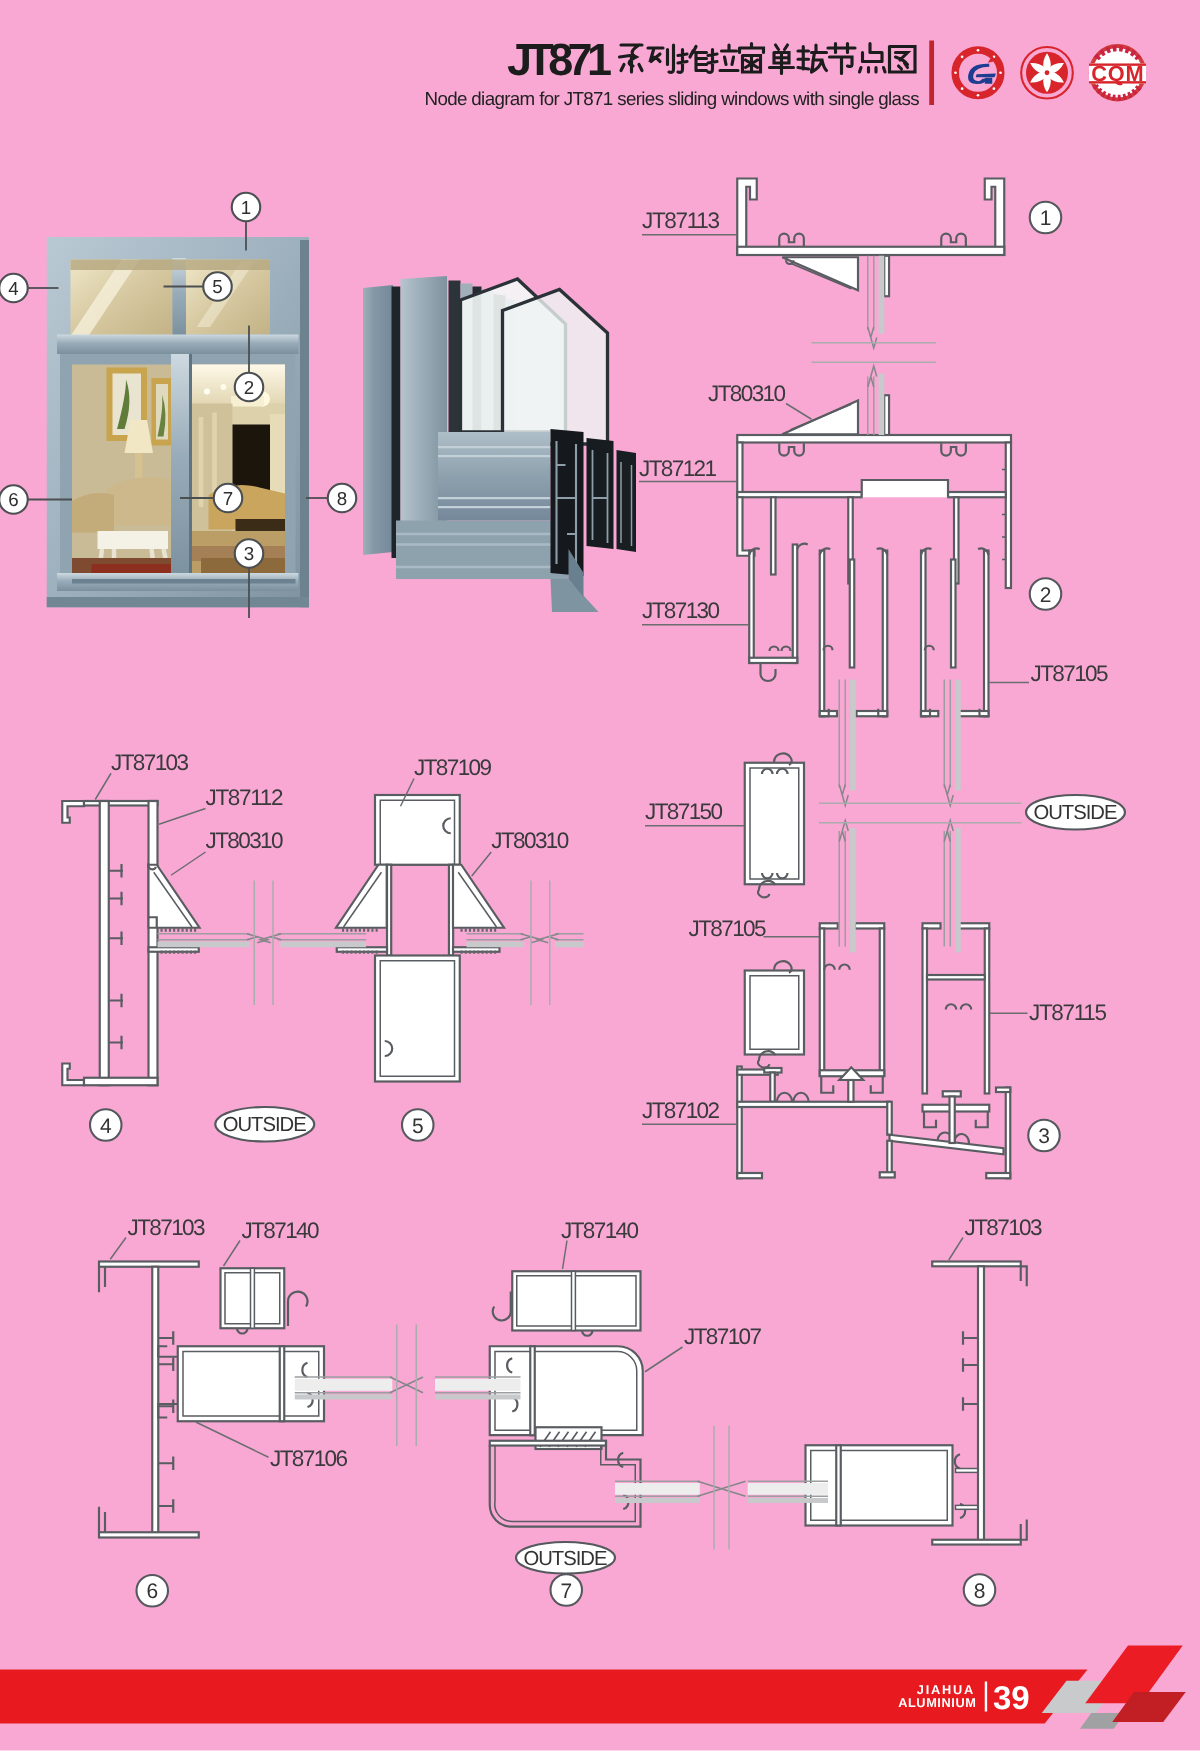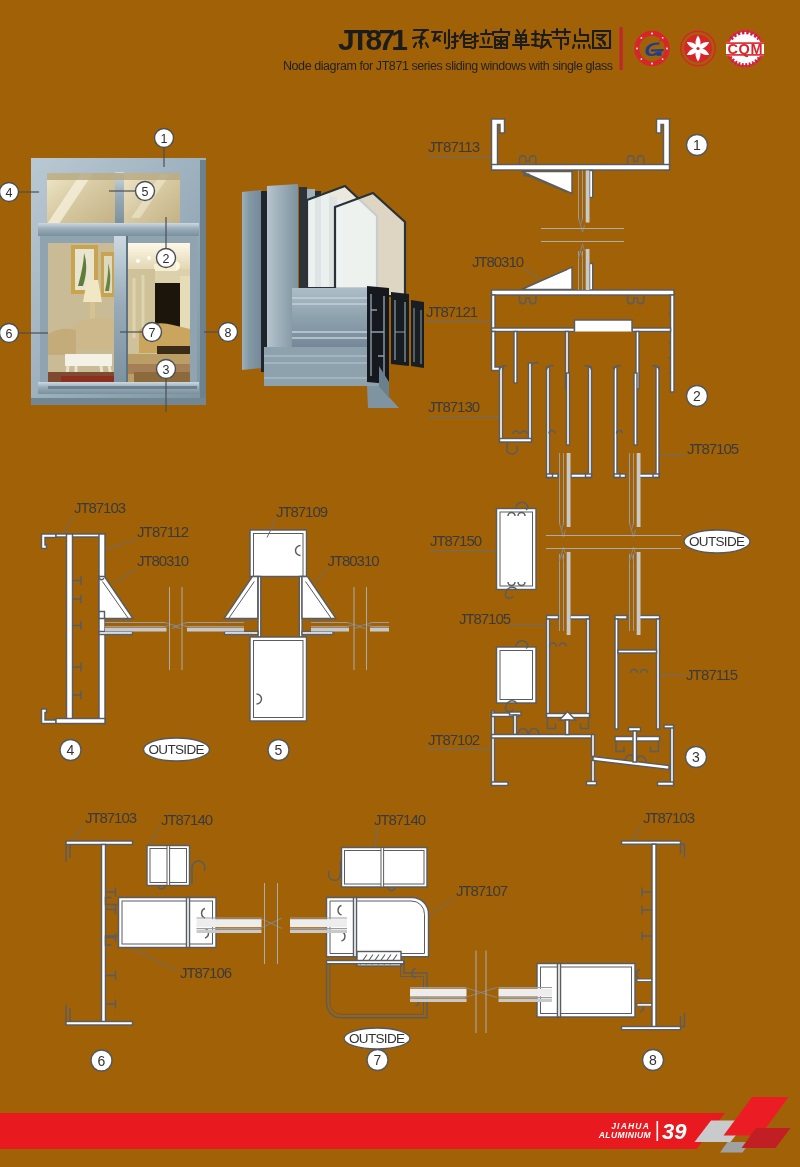--- a/index.html
+++ b/index.html
@@ -4,7 +4,7 @@
 <style>
   html,body{margin:0;padding:0;background:#fff;}
   body{width:800px;height:1167px;font-family:"Liberation Sans",sans-serif;overflow:hidden;}
-  #page{position:relative;width:800px;height:1167px;background:#a16207;overflow:hidden;}
+  #page{position:relative;width:800px;height:1167px;background:#f9a8d4;overflow:hidden;}
   .abs{position:absolute;}
   svg text{font-family:"Liberation Sans",sans-serif;}
 </style>

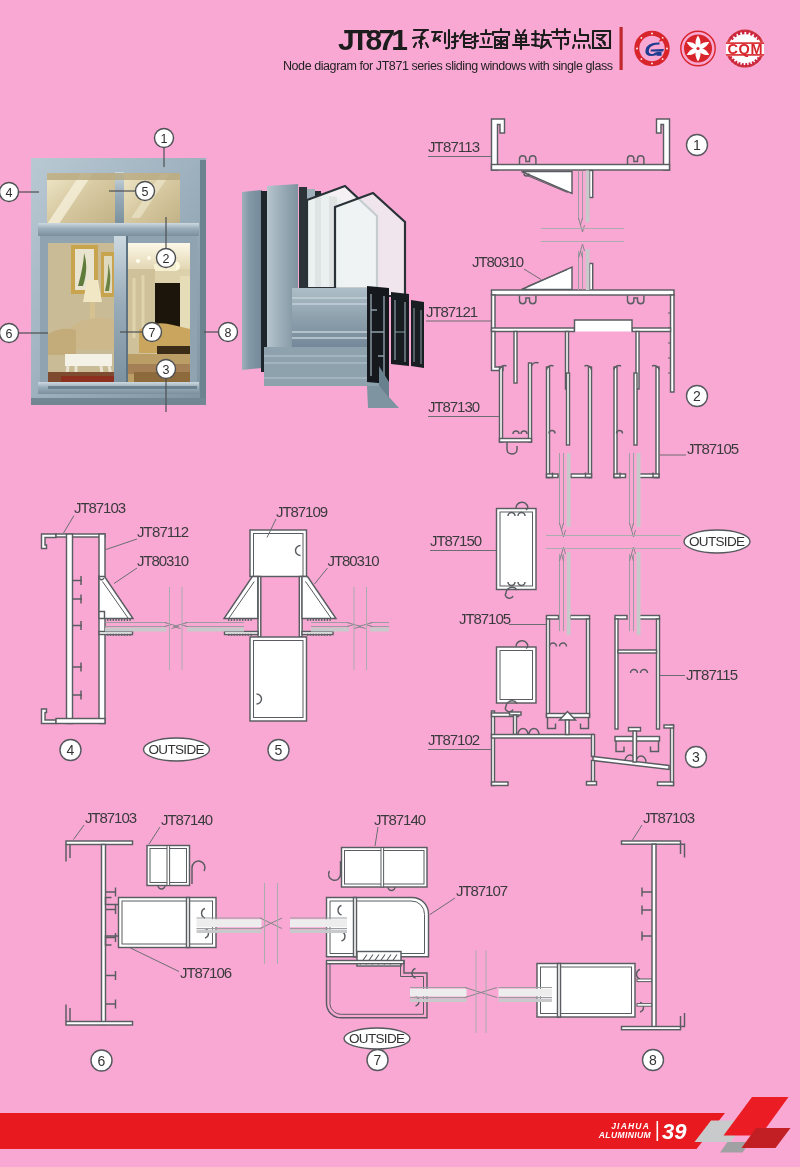--- a/index.html
+++ b/index.html
@@ -710,7 +710,7 @@
 </svg>
 </div>
 
-<div class="abs" id="footer" style="left:0;top:1090px;width:800px;height:77px;font-style:italic;">
+<div class="abs" id="footer" style="left:0;top:1090px;width:800px;height:77px;">
 <svg width="800" height="77" viewBox="0 0 800 77">
 
   <polygon points="0,23 725,23 696.5,59 0,59" fill="#e81a20"></polygon>

